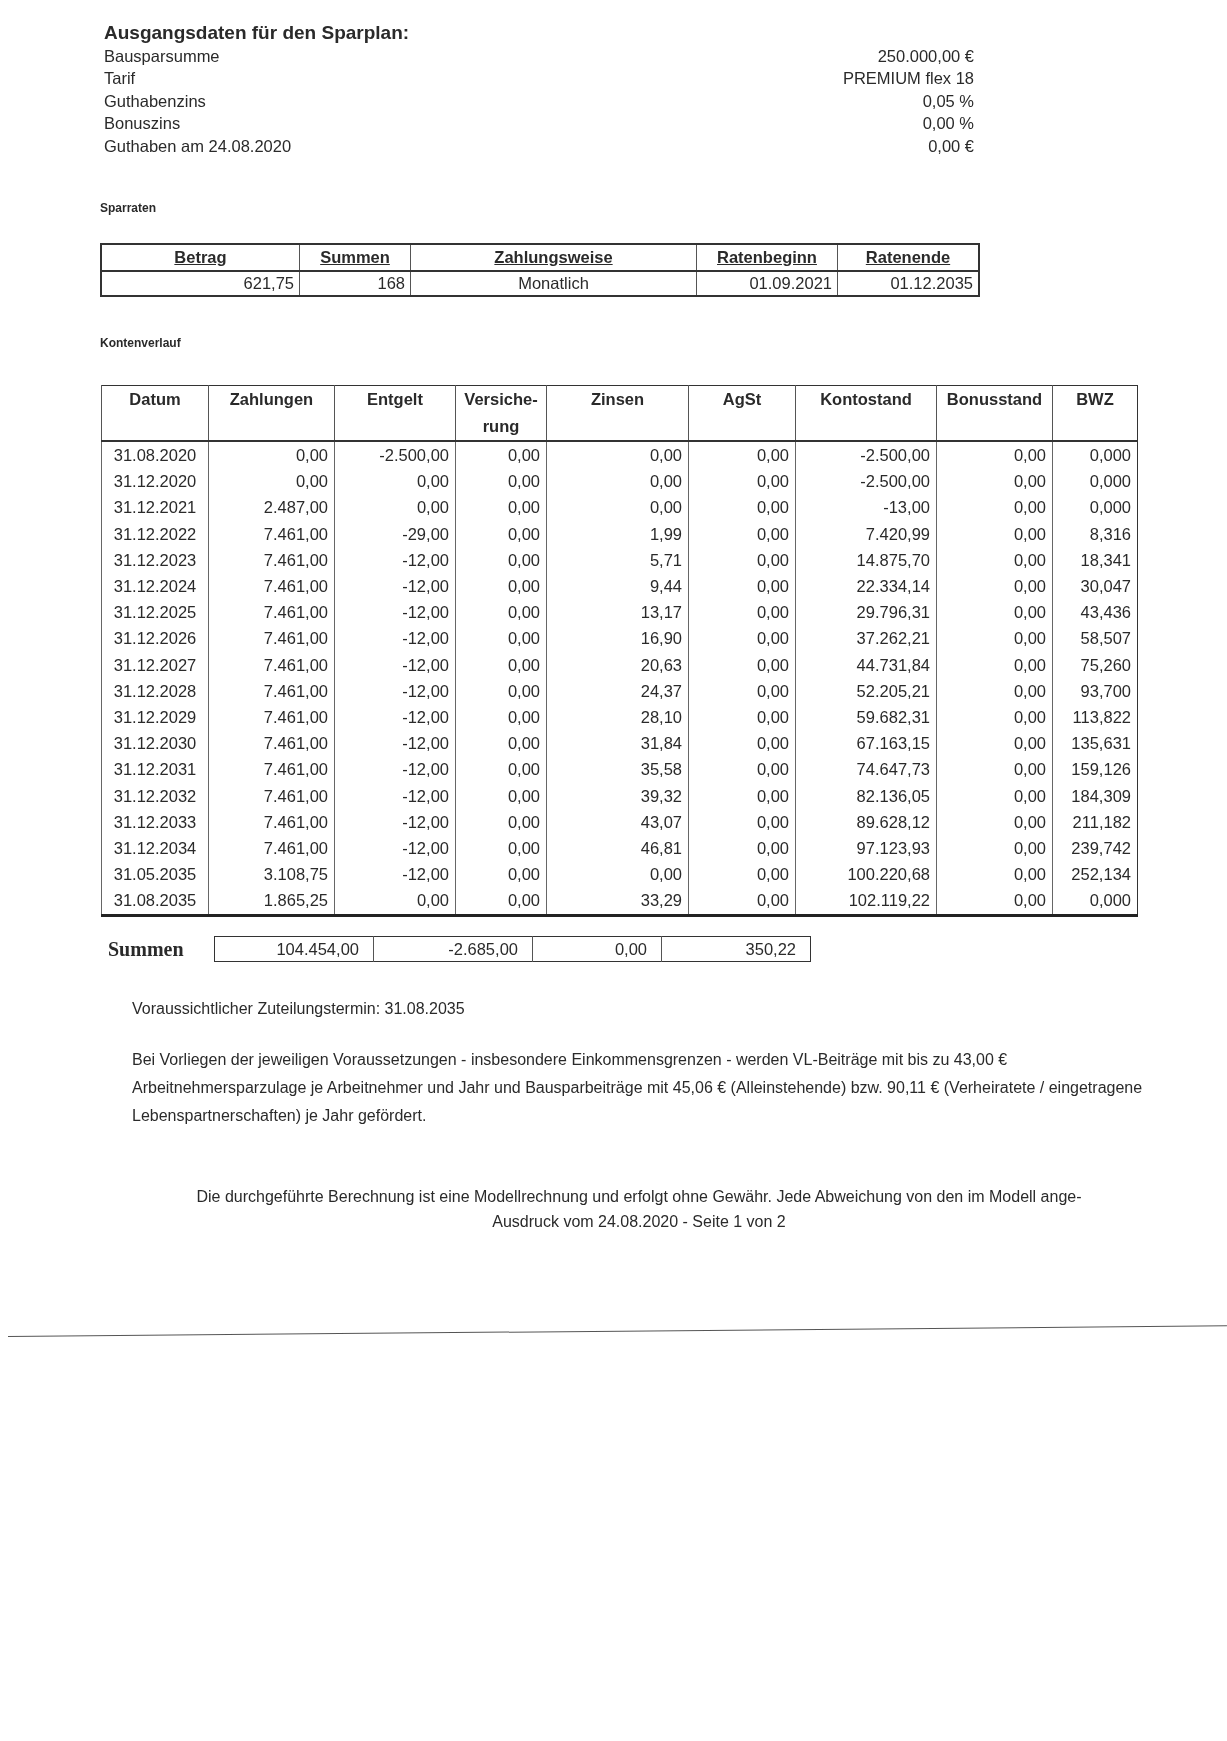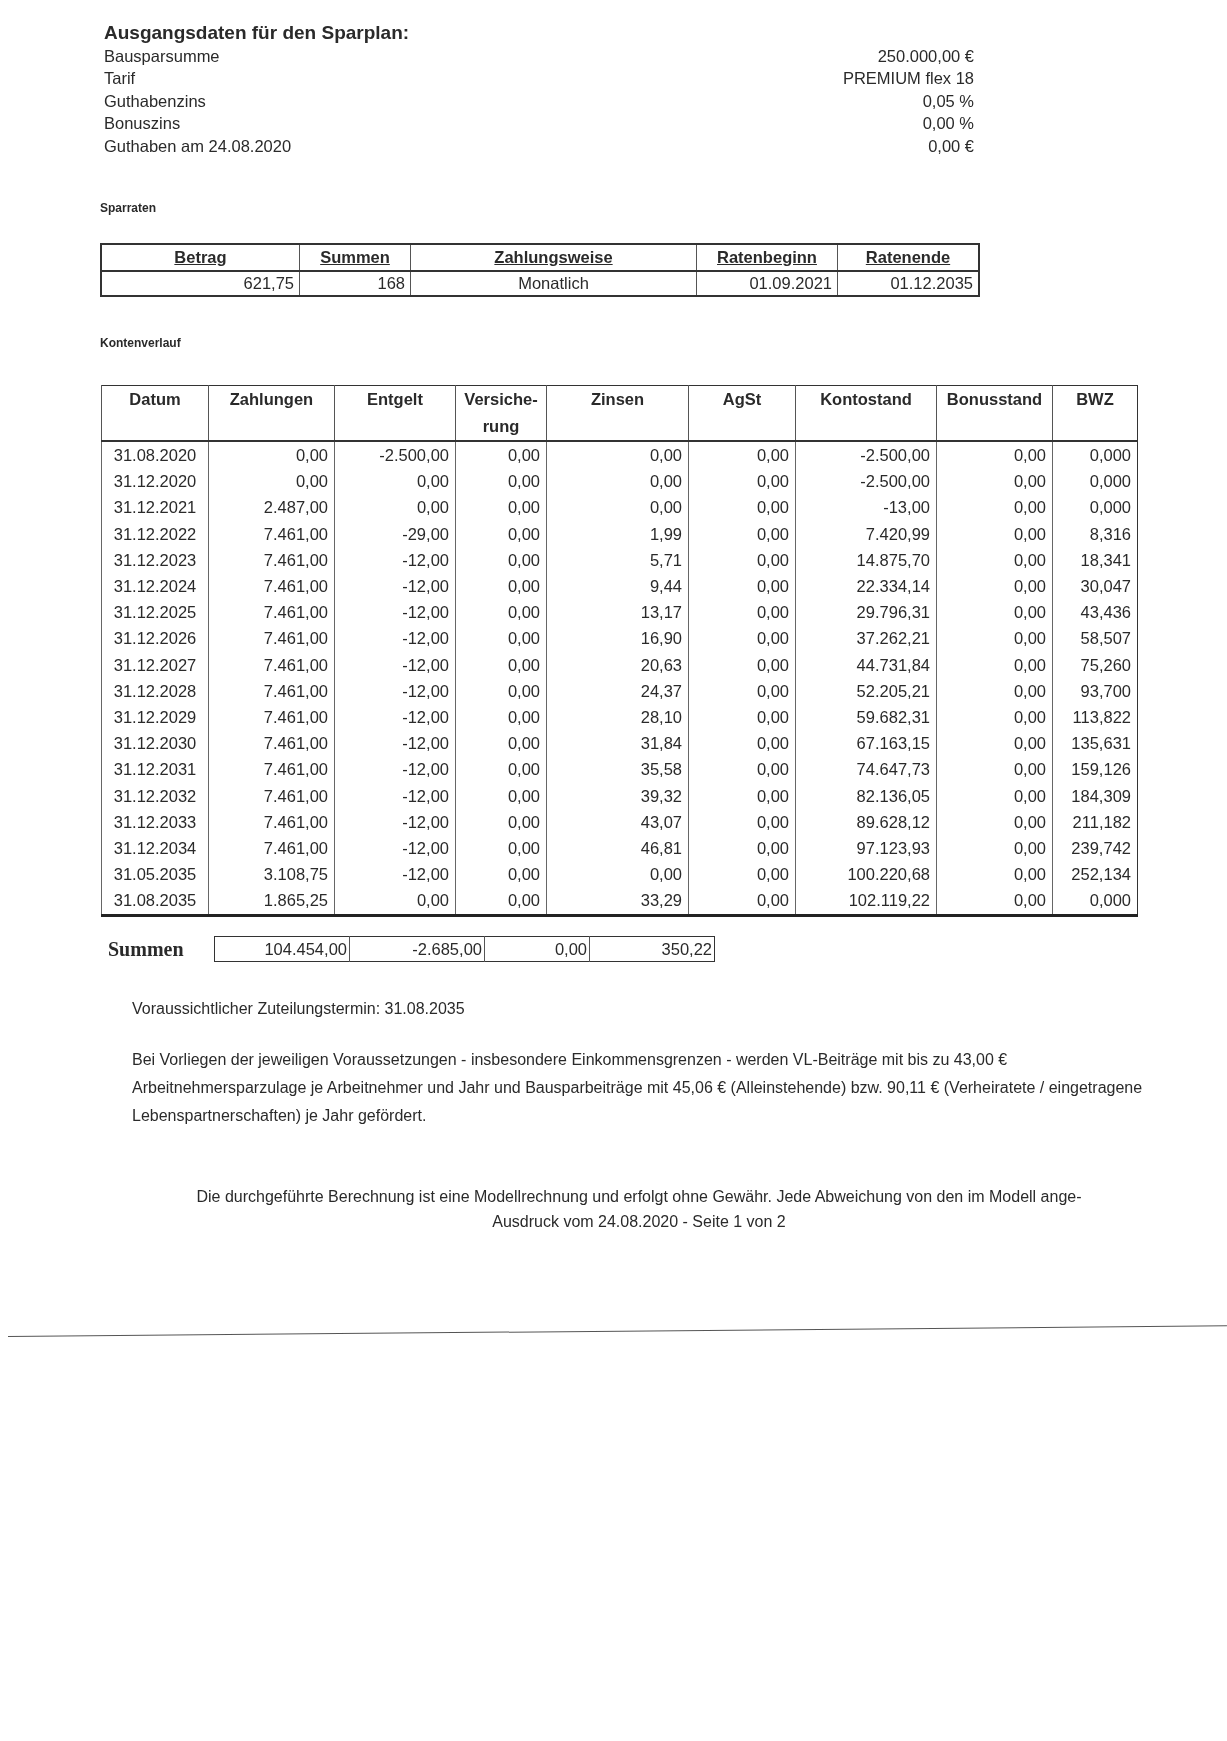--- a/index.html
+++ b/index.html
@@ -32,7 +32,7 @@
     #summen { left: 108px; top: 936px; display: flex; align-items: center; }
     #summen .label { font-weight: bold; font-size: 20px; width: 106px; font-family: Liberation Serif, serif; }
     #summen-table { border: 1.5px solid #333; }
-    #summen-table td { height: 24px; text-align: right; border-left: 1.5px solid #555; font-size: 16.5px; padding: 0 2px; }
+    #summen-table td { height: 24px; text-align: right; border-left: 1.5px solid #555; font-size: 16.5px; padding: 0 14px; }
     .text { font-size: 16px; line-height: 28px; margin-left: 24px; }
     #note1 { left: 108px; top: 995px; }
     #note2 { left: 108px; top: 1046px; width: 1020px; }

